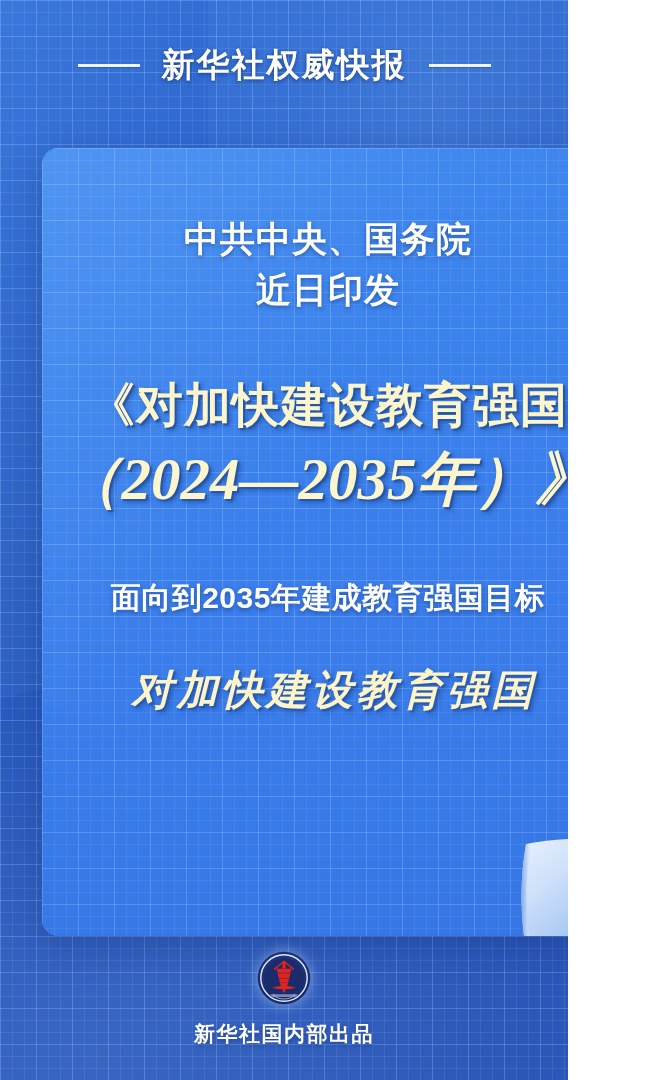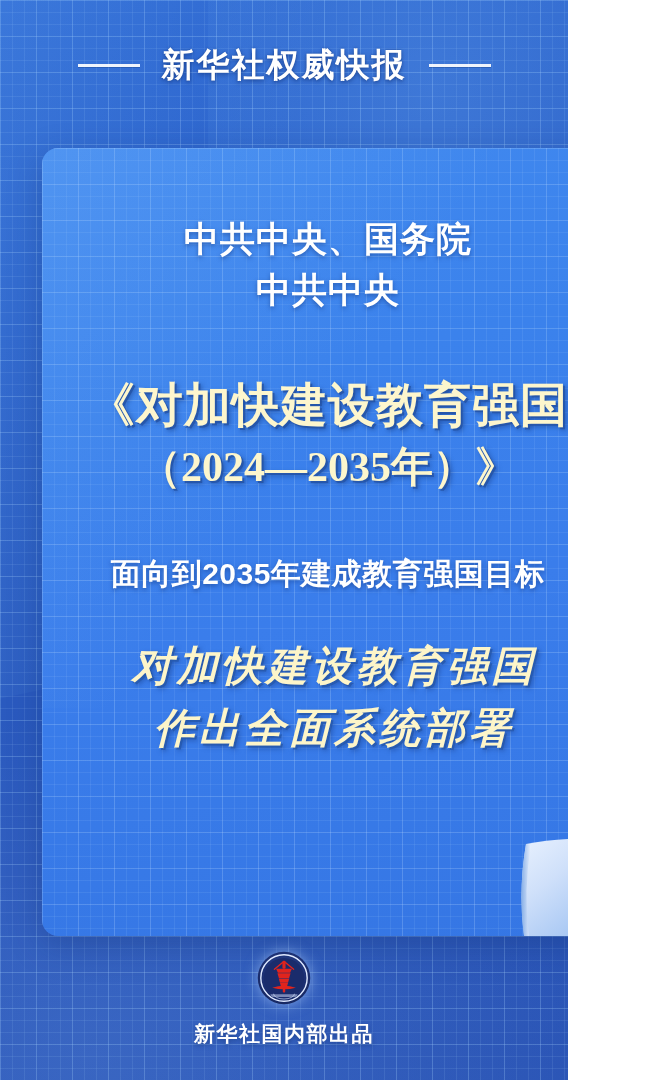--- a/index.html
+++ b/index.html
@@ -235,7 +235,7 @@
     <div id="card-body">
 
       <div class="lead-line">中共中央、国务院</div>
-      <div class="lead-line">中共中央</div>
+      <div class="lead-line">近日印发</div>
 
       <div id="title-block">
         <div class="title-line">《对加快建设教育强国</div>

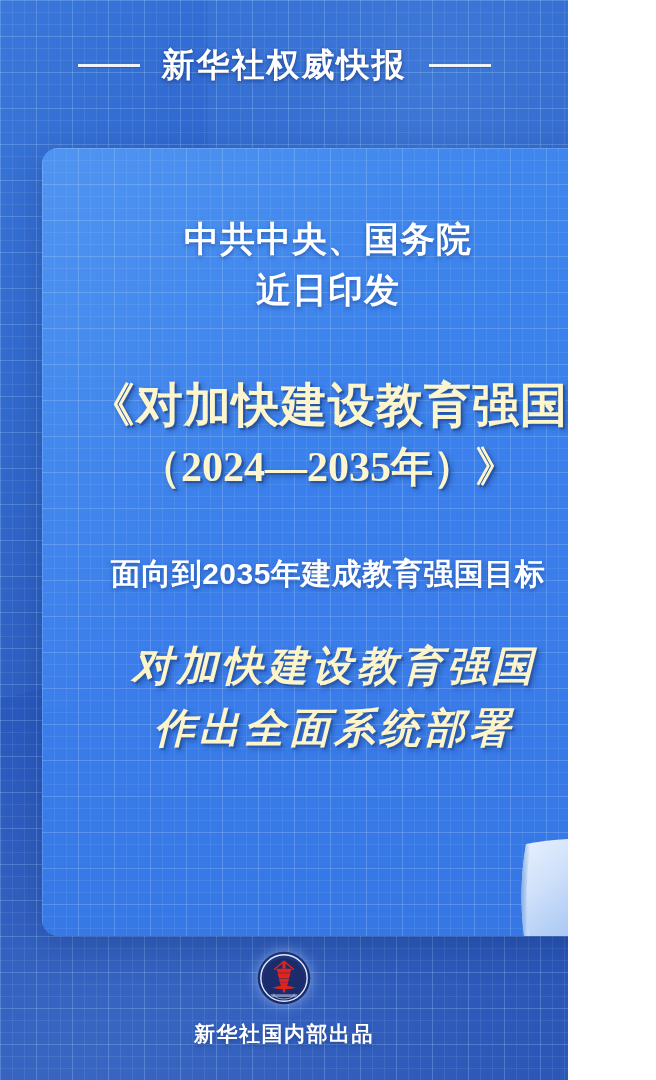--- a/index.html
+++ b/index.html
@@ -161,7 +161,7 @@
       2px 2px 0 rgba(36,84,166,.85),
       3px 3px 5px rgba(18,52,124,.55);
   }
-  .title-line.sub { font-size:42px; letter-spacing:0px; }
+  .title-line.sub { font-size:59px; letter-spacing:0px;font-style:italic; }
 
   #mid-line {
     margin-top:56px;

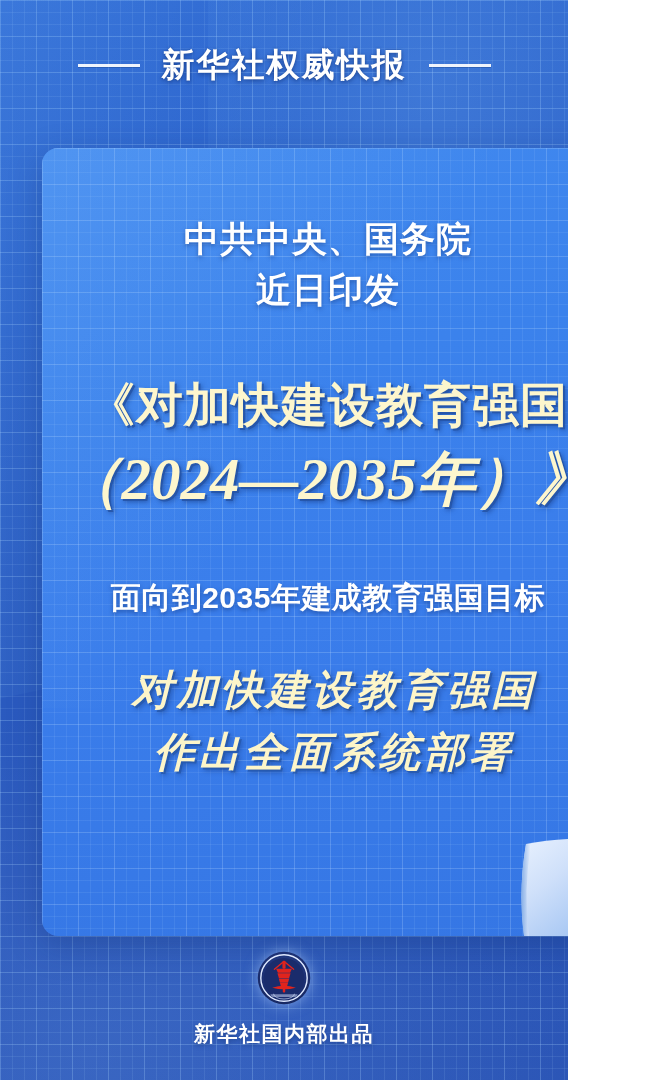--- a/index.html
+++ b/index.html
@@ -246,7 +246,6 @@
 
       <div id="calli-block">
         <div class="calli-line">对加快建设教育强国</div>
-        <div class="calli-line">作出全面系统部署</div>
       </div>
 
     </div>

